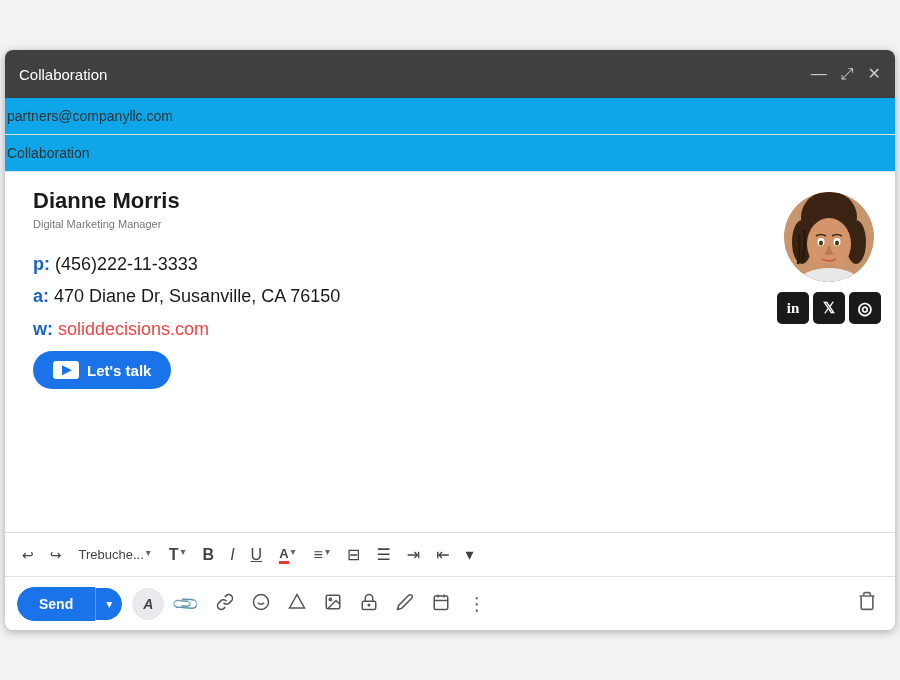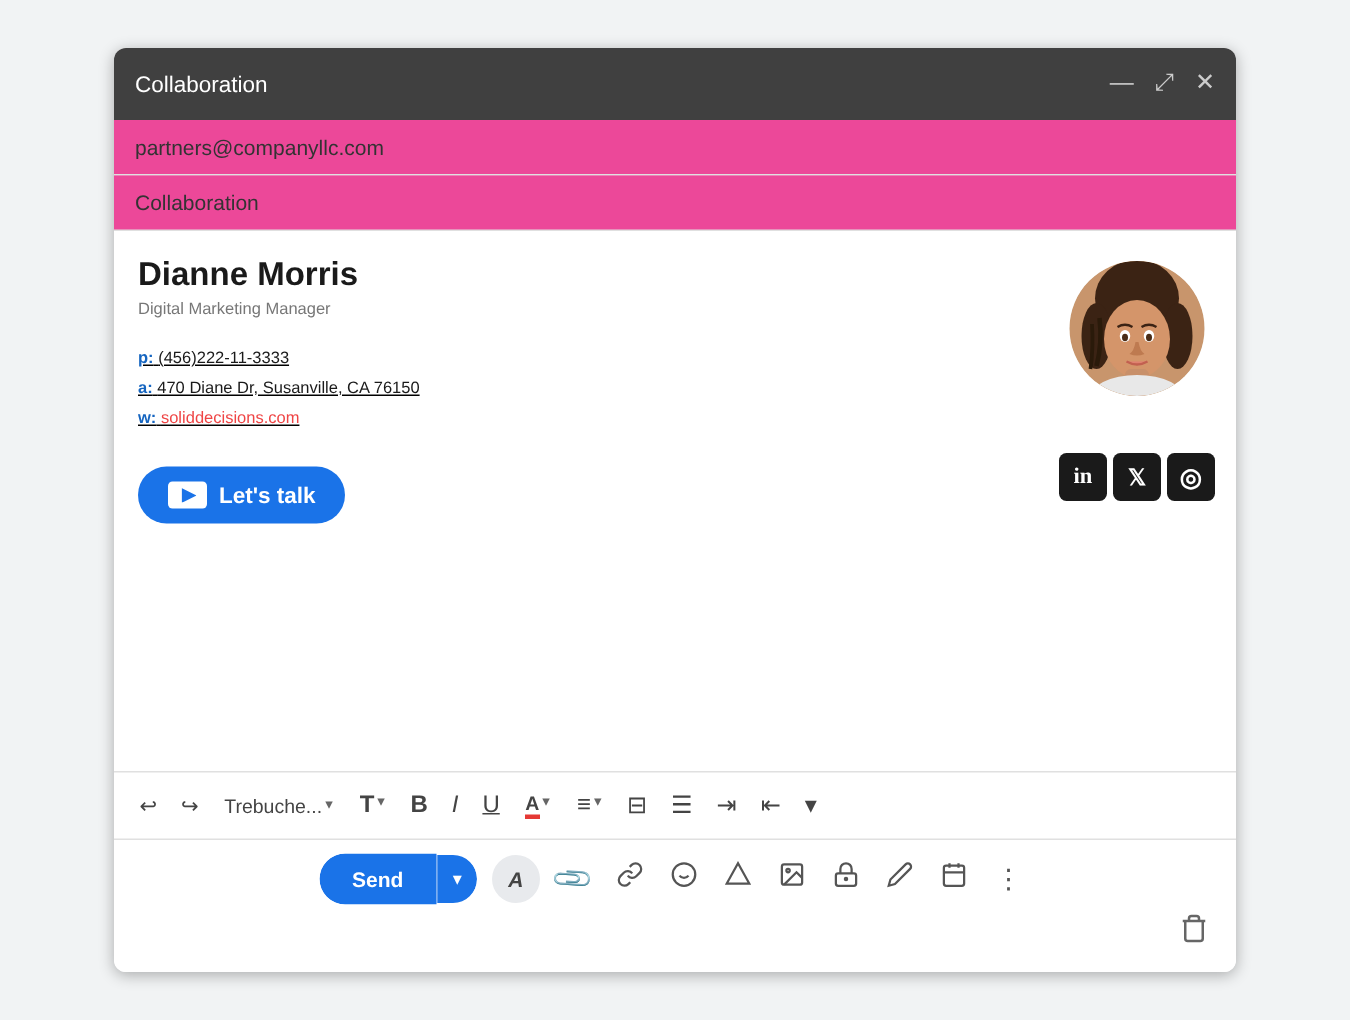--- a/index.html
+++ b/index.html
@@ -15,7 +15,7 @@
     }
 
     .email-compose-window {
-      width: 748px;
+      width: 890px;
       background: #fff;
       border-radius: 8px;
       box-shadow: 0 2px 10px rgba(0,0,0,0.3);

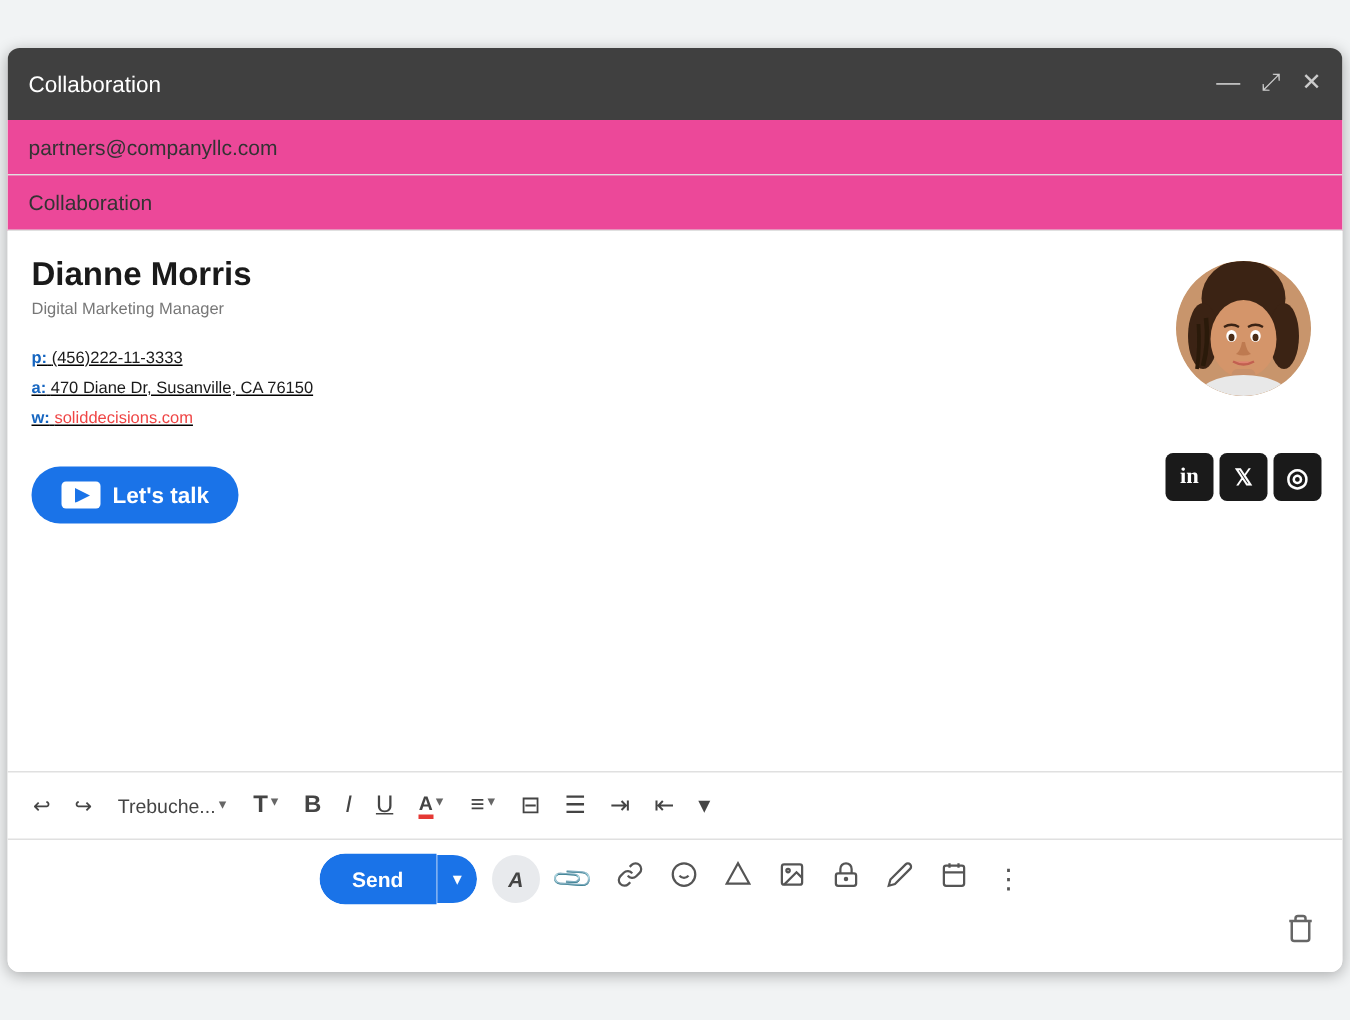--- a/index.html
+++ b/index.html
@@ -54,11 +54,11 @@
     }
 
     .field-row {
-      padding: 10px 14px;
+      padding: 10px 2px;
       border-bottom: 1px solid #e0e0e0;
       font-size: 14px;
       color: #333;
-      background: #ec4899;
+      background: #0ea5e9;
     }
 
     .field-row input {

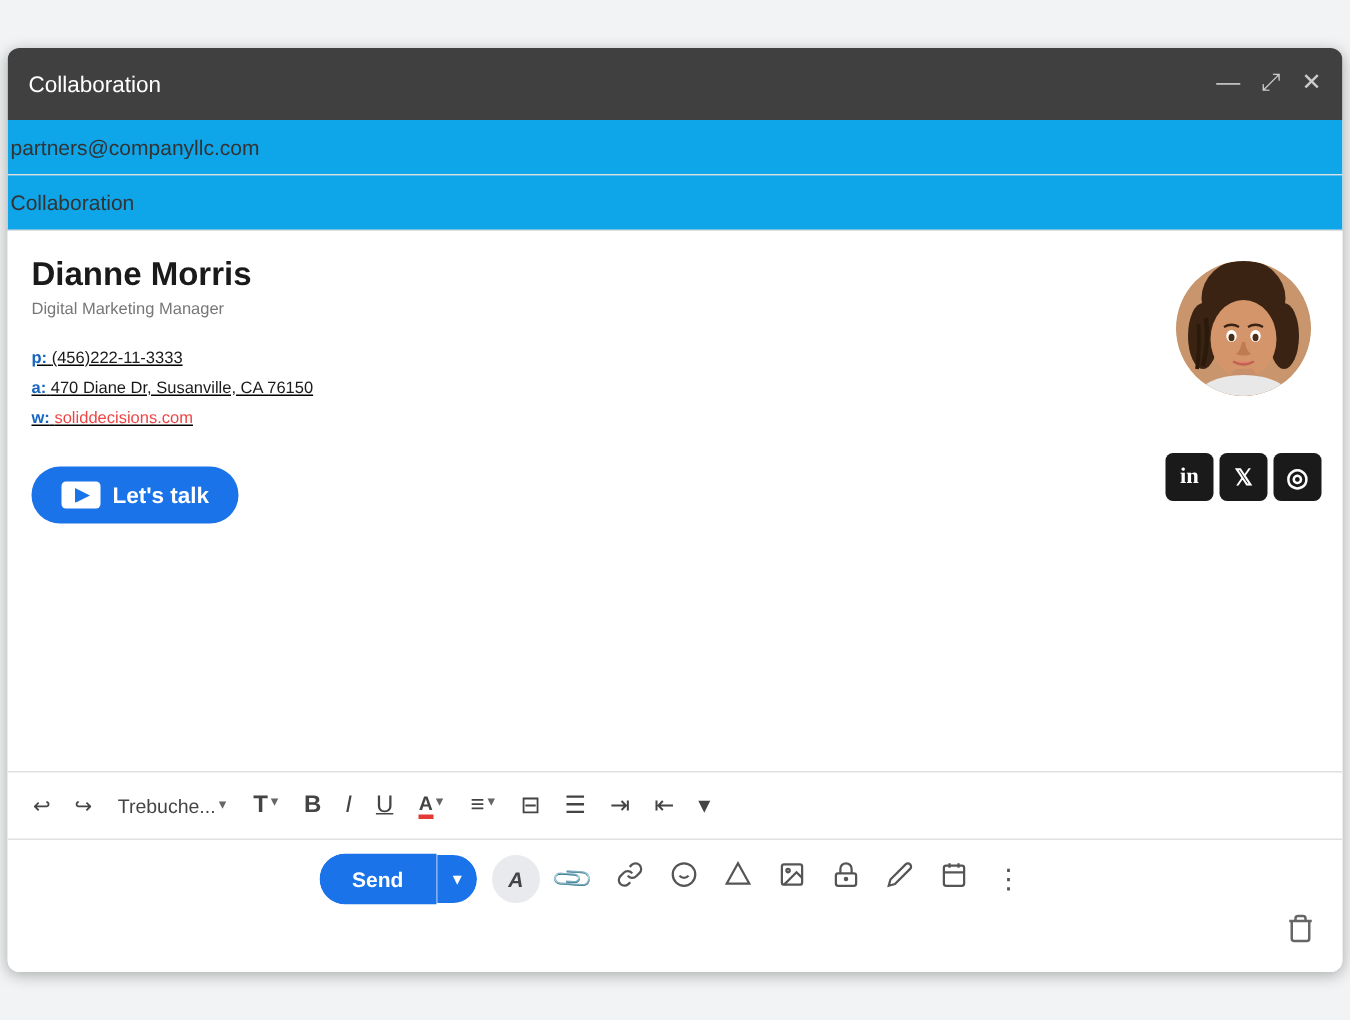--- a/index.html
+++ b/index.html
@@ -71,7 +71,7 @@
     }
 
     .body-area {
-      padding: 16px 14px 12px 16px;
+      padding: 16px 14px 12px 28px;
       flex: 1;
       background: #fff;
       min-height: 360px;

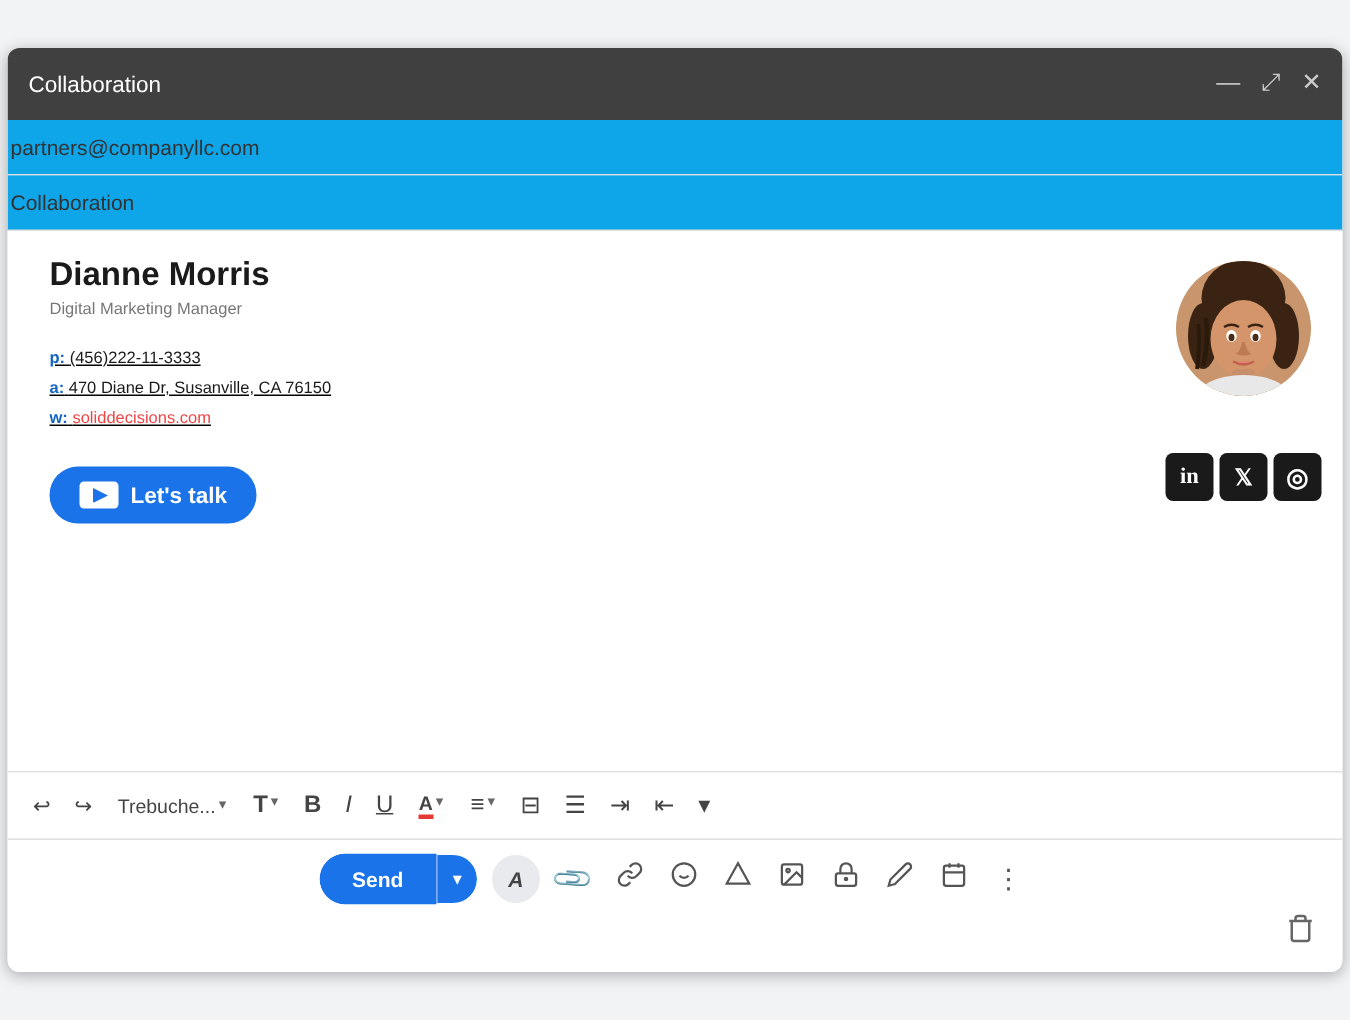--- a/index.html
+++ b/index.html
@@ -104,10 +104,9 @@
     }
 
     .sig-contact {
-      font-size: 11px;
+      font-size: 18px;
       line-height: 1.8;
-      margin-bottom: 18px;
-      text-decoration: underline;
+      margin-bottom: 2px;
     }
 
     .sig-contact p {

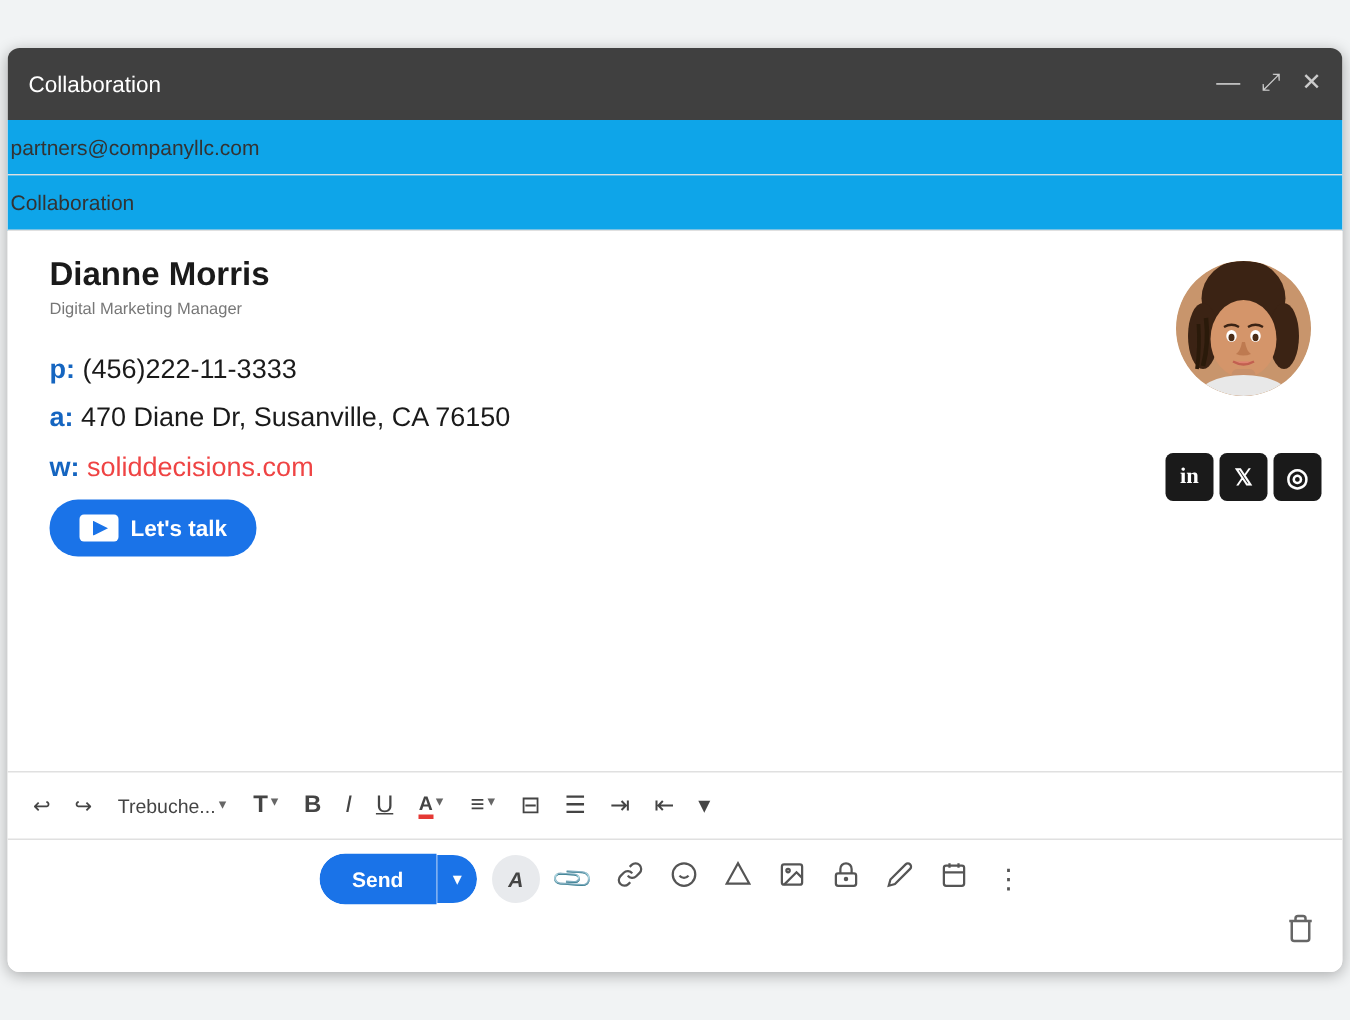--- a/index.html
+++ b/index.html
@@ -203,7 +203,6 @@
       font-size: 14px;
       font-weight: 700;
       cursor: pointer;
-      margin-top: 28px;
     }
 
     

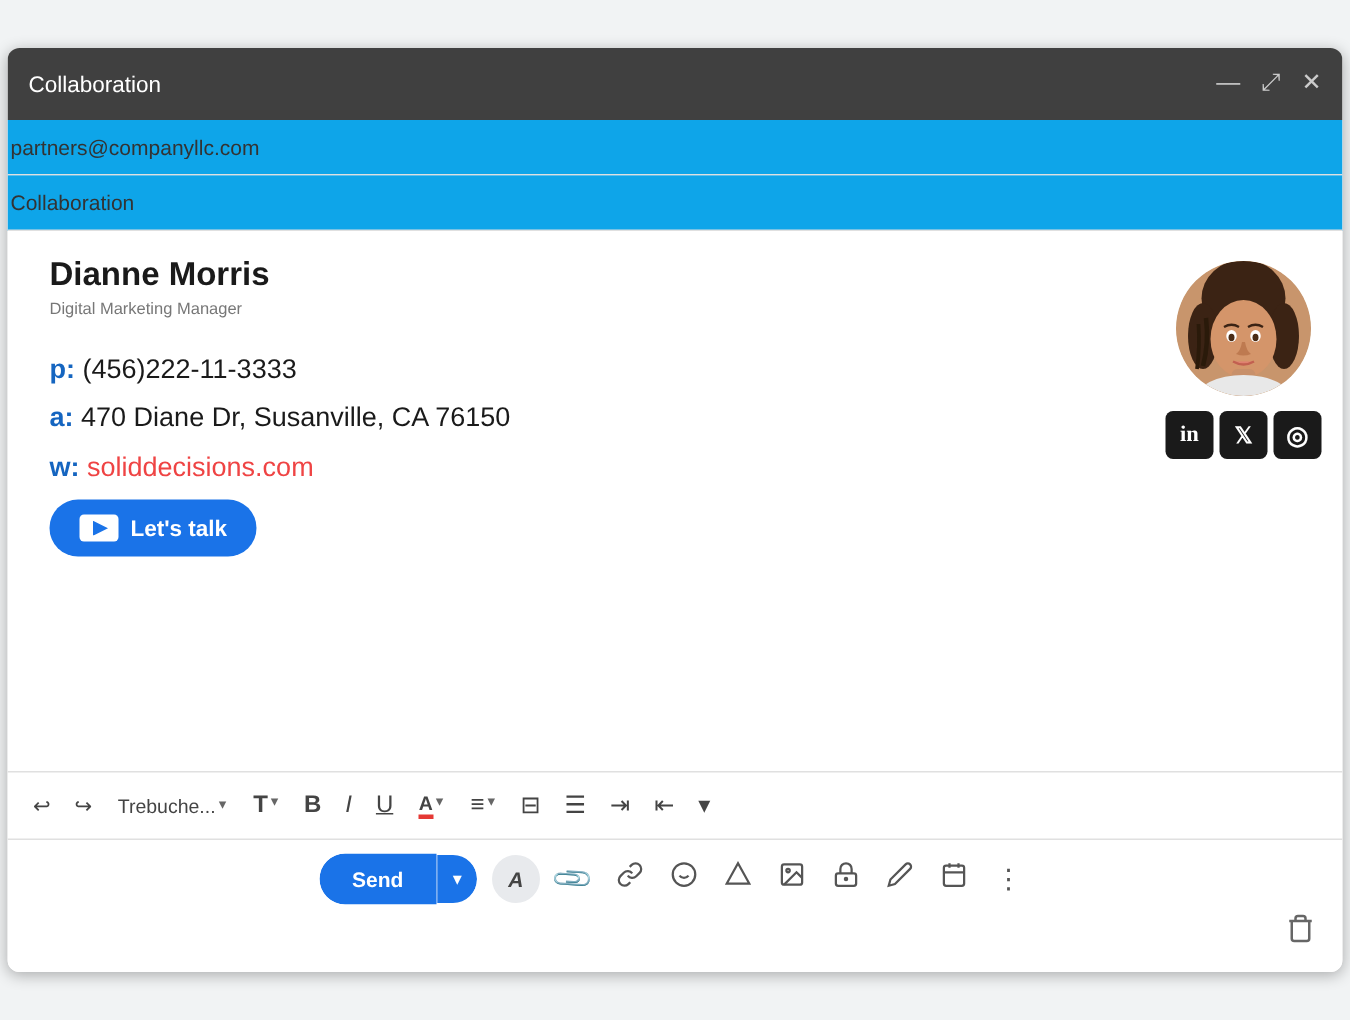--- a/index.html
+++ b/index.html
@@ -255,7 +255,6 @@
       align-items: center;
       justify-content: space-between;
       background: #fff;
-      flex-direction: column;
     }
 
     .bottom-left {

